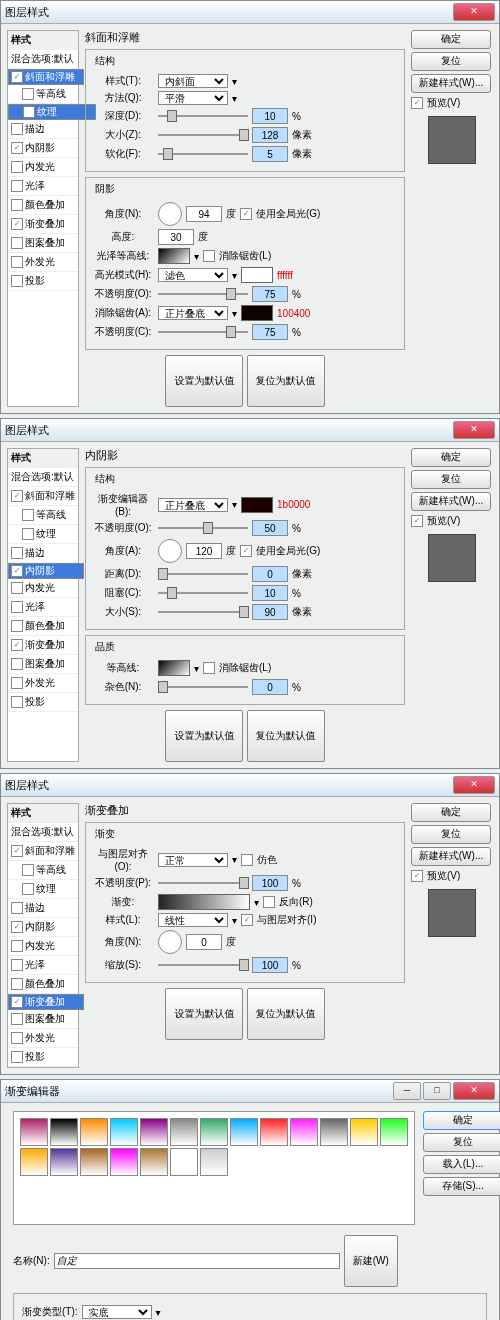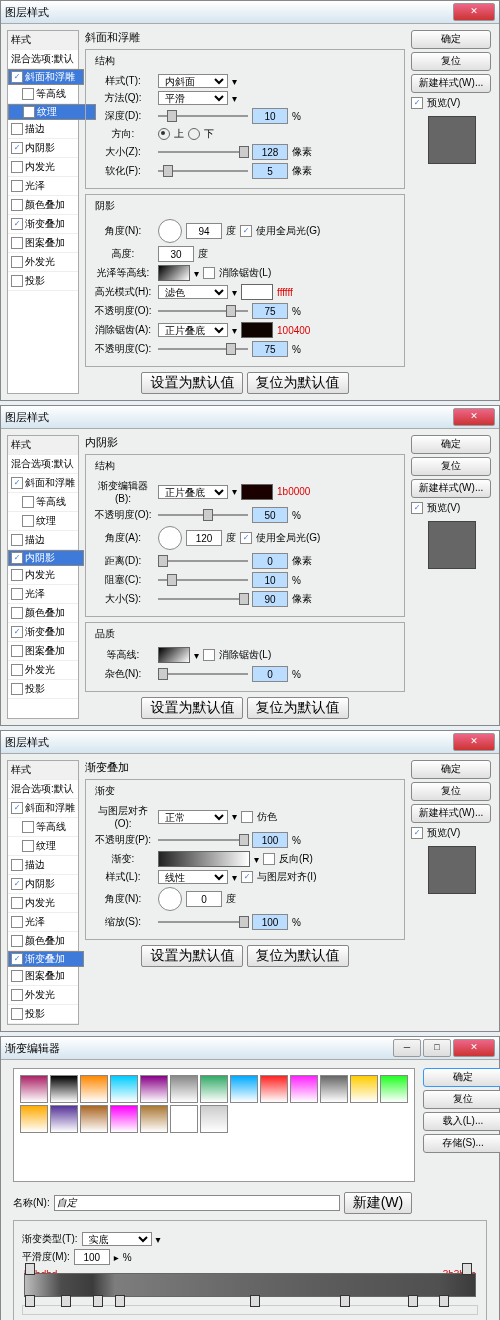--- a/index.html
+++ b/index.html
@@ -12,7 +12,7 @@
 .dlg-body{display:flex;padding:6px;gap:6px}
 .style-list{width:70px;border:1px solid #aaa;background:#fff}
 .style-row{padding:2px 3px;font-size:10px;display:flex;align-items:center;gap:2px;border-bottom:1px solid #eee}
-.style-row.hdr{background:#f0f0f0;font-weight:normal}
+.style-row.hdr{background:#f0f0f0;font-weight:bold}
 .style-row.sel{background:#3d7ad9;color:#fff}
 .style-row.sub{padding-left:14px}
 .cb{width:10px;height:10px;border:1px solid #888;background:#fff;display:inline-block;font-size:8px;line-height:9px;text-align:center;color:#3d7ad9}

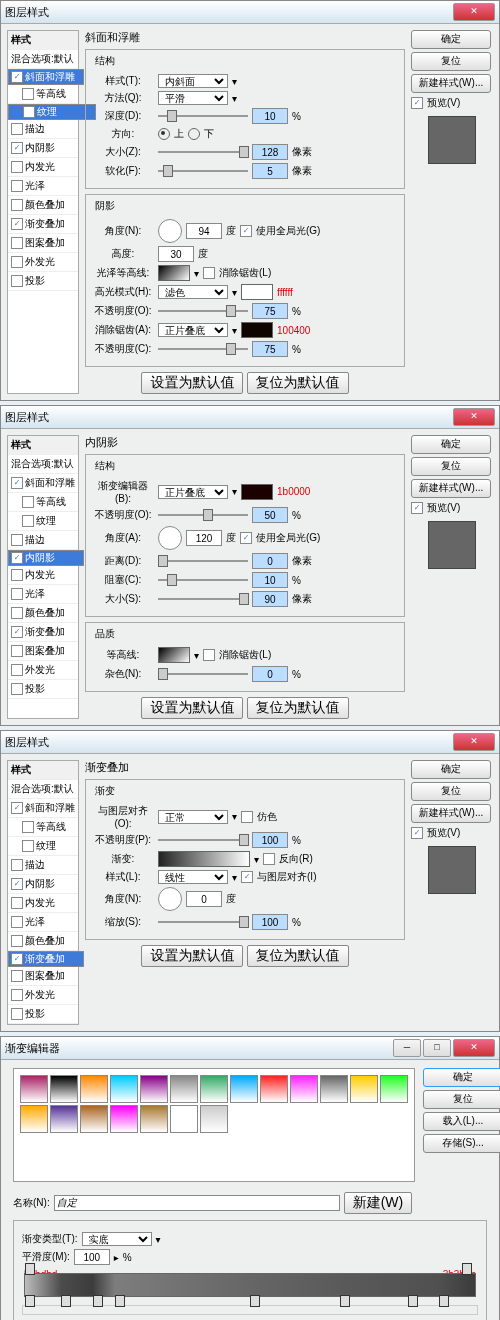--- a/index.html
+++ b/index.html
@@ -102,12 +102,6 @@
               <input class="inp" value="10" style="background: rgb(187, 221, 255);">
               <span>%</span>
             </div><div class="row">
-  <span class="lbl">方向:</span>
-              <span class="radio on"></span>
-              <span>上</span>
-              <span class="radio "></span>
-              <span>下</span>
-            </div><div class="row">
   <span class="lbl">大小(Z):</span>
               <div class="slider" style="--p:90%"></div>
               <input class="inp" value="128" style="background: rgb(187, 221, 255);">

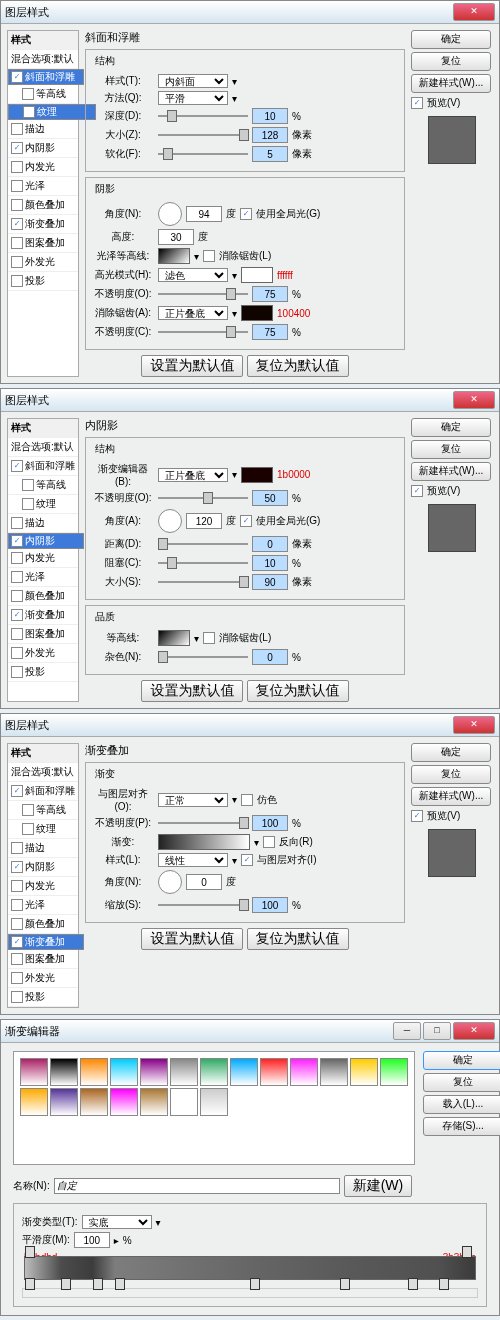--- a/index.html
+++ b/index.html
@@ -32,7 +32,7 @@
 .preview-sw{width:46px;height:46px;background:#666;border:1px solid #444;margin:6px auto}
 .note{color:#d00;font-size:10px}
 .btnrow{text-align:center;margin-top:4px}
-.btn2{display:inline-block;padding:1px 8px;border:1px solid #888;background:linear-gradient(#fff,#e0e0e0);font-size:14px;border-radius:2px}
+.btn2{display:inline-block;padding:18px 8px;border:1px solid #888;background:linear-gradient(#fff,#e0e0e0);font-size:10px;border-radius:2px}
 .radio{width:10px;height:10px;border:1px solid #666;border-radius:50%;display:inline-block}
 .radio.on::after{content:"";display:block;width:4px;height:4px;background:#333;border-radius:50%;margin:2px}
 .dial{width:22px;height:22px;border:1px solid #888;border-radius:50%;background:#fff;position:relative}

